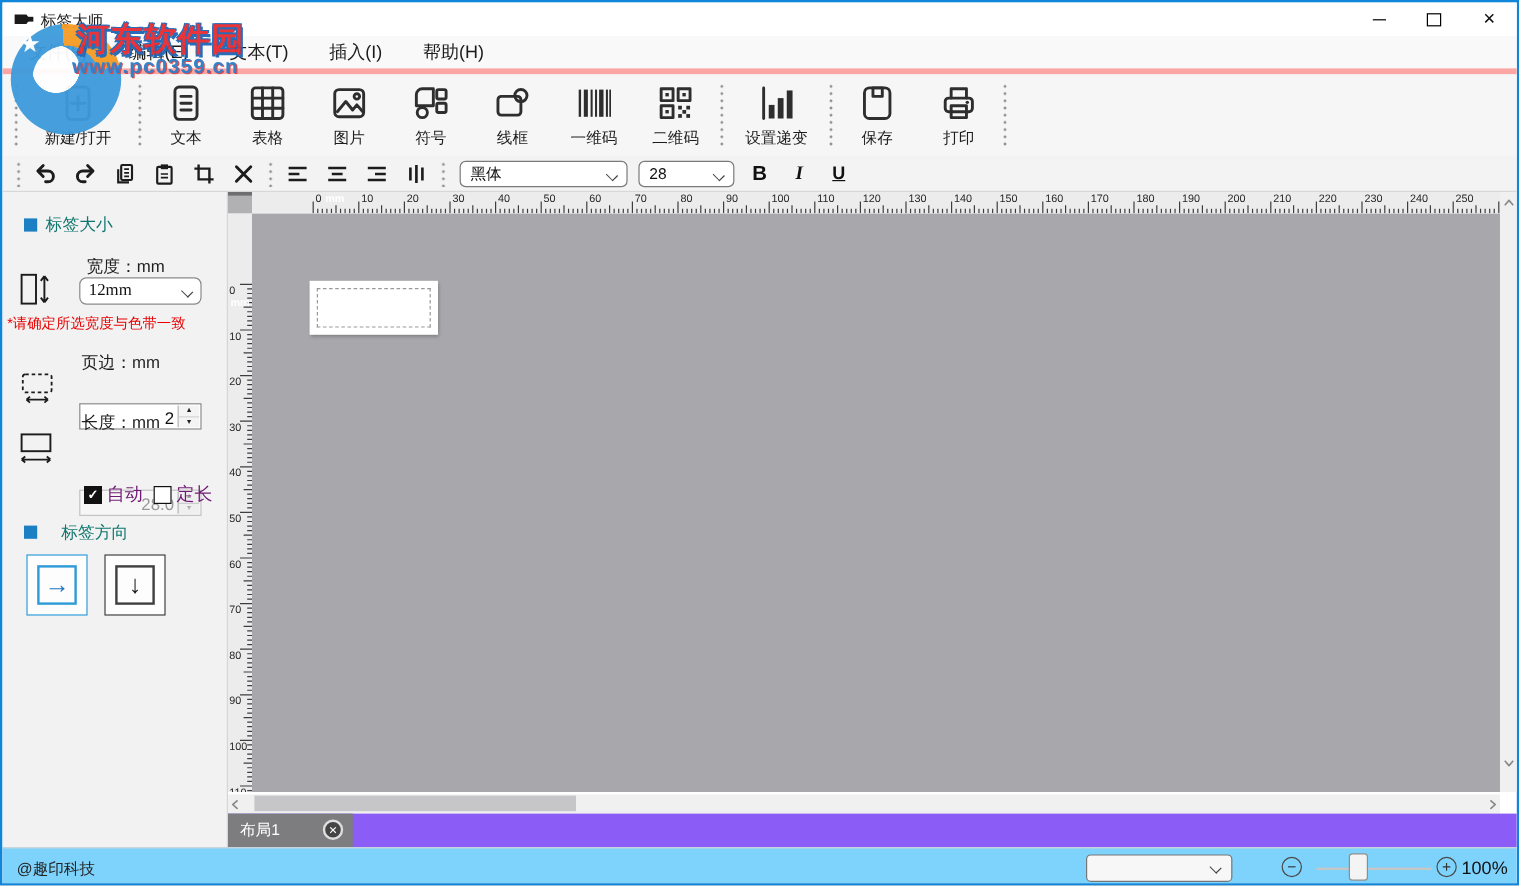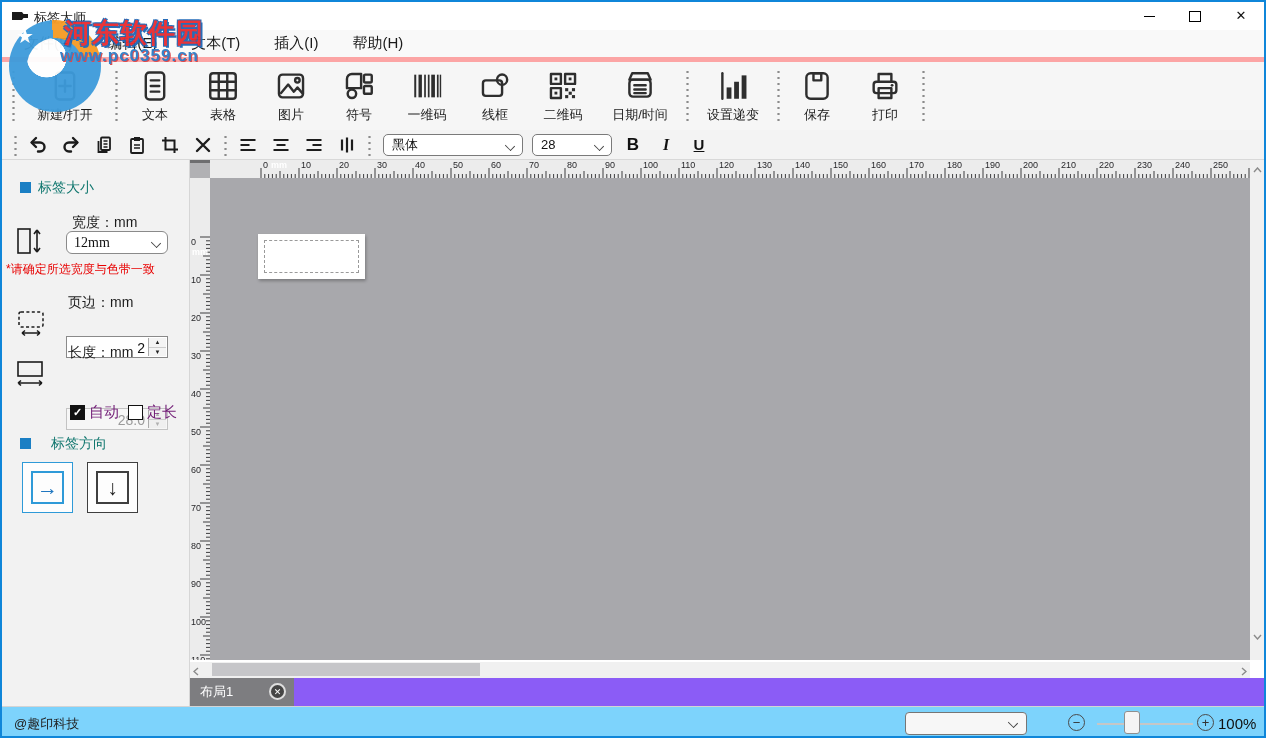--- a/index.html
+++ b/index.html
@@ -156,6 +156,13 @@
     </div>
     <div class="tb1-item">
       <svg width="34" height="34" viewBox="0 0 24 24">
+          <rect class="ic" x="3.5" y="8" width="13.5" height="11" rx="2"></rect>
+          <circle class="ic" cx="17" cy="7.5" r="3.6"></circle>
+        </svg>
+      <span class="tb1-label">线框</span>
+    </div>
+    <div class="tb1-item">
+      <svg width="34" height="34" viewBox="0 0 24 24">
           <rect class="icf" x="3" y="4" width="1.4" height="16"></rect>
           <rect class="icf" x="6" y="4" width="2.4" height="16"></rect>
           <rect class="icf" x="10" y="4" width="1.2" height="16"></rect>
@@ -165,13 +172,6 @@
           <rect class="icf" x="21" y="4" width="1" height="16"></rect>
         </svg>
       <span class="tb1-label">一维码</span>
-    </div>
-    <div class="tb1-item">
-      <svg width="34" height="34" viewBox="0 0 24 24">
-          <rect class="ic" x="3.5" y="8" width="13.5" height="11" rx="2"></rect>
-          <circle class="ic" cx="17" cy="7.5" r="3.6"></circle>
-        </svg>
-      <span class="tb1-label">线框</span>
     </div>
     <div class="tb1-item">
       <svg width="34" height="34" viewBox="0 0 24 24">

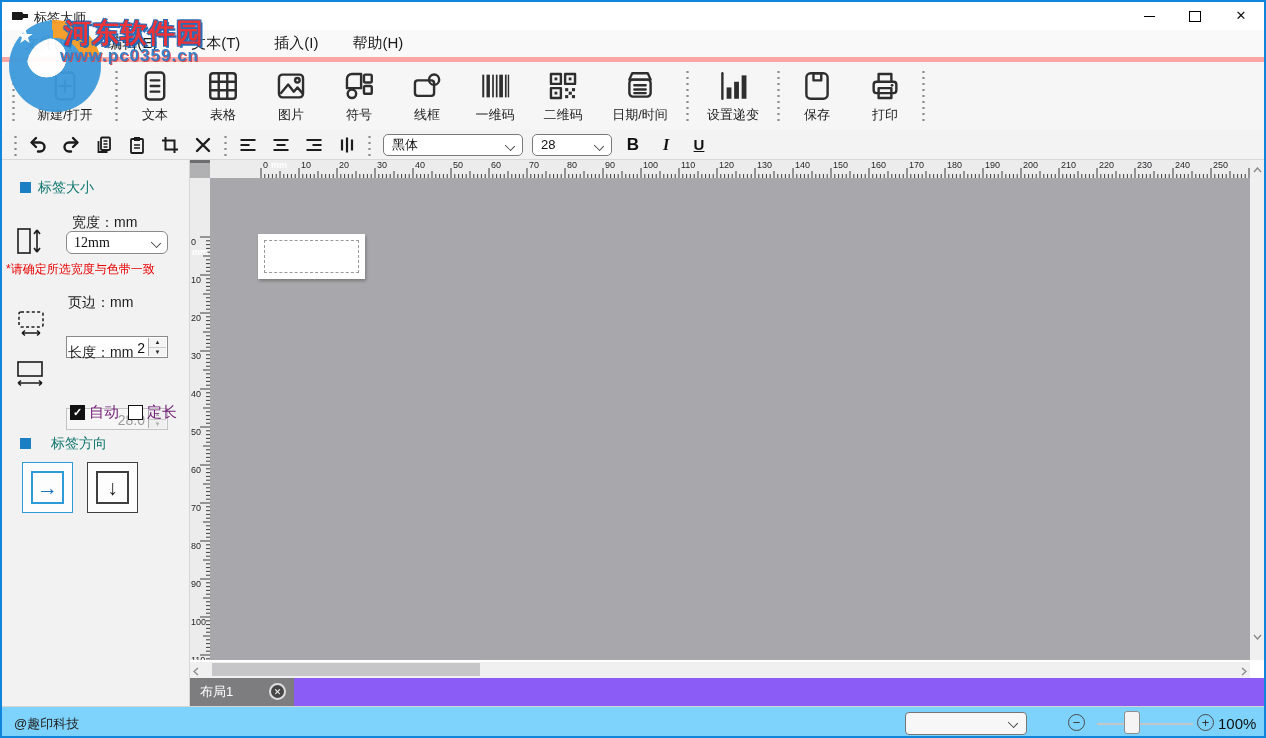--- a/index.html
+++ b/index.html
@@ -188,14 +188,6 @@
           <rect class="icf" x="18.3" y="18.4" width="2.2" height="2.2"></rect>
         </svg>
       <span class="tb1-label">二维码</span>
-    </div>
-    <div class="tb1-item w80">
-      <svg width="34" height="34" viewBox="0 0 24 24">
-          <path class="ic" d="M6.5 3h11l2 4.5h-15z"></path>
-          <rect class="ic" x="4.5" y="7.5" width="15" height="12" rx="2.5"></rect>
-          <path class="ic" d="M8 11.5h8M8 14.5h8M8 17h8"></path>
-        </svg>
-      <span class="tb1-label">日期/时间</span>
     </div>
     <div class="dsep h56"></div>
     <div class="tb1-item w76">

